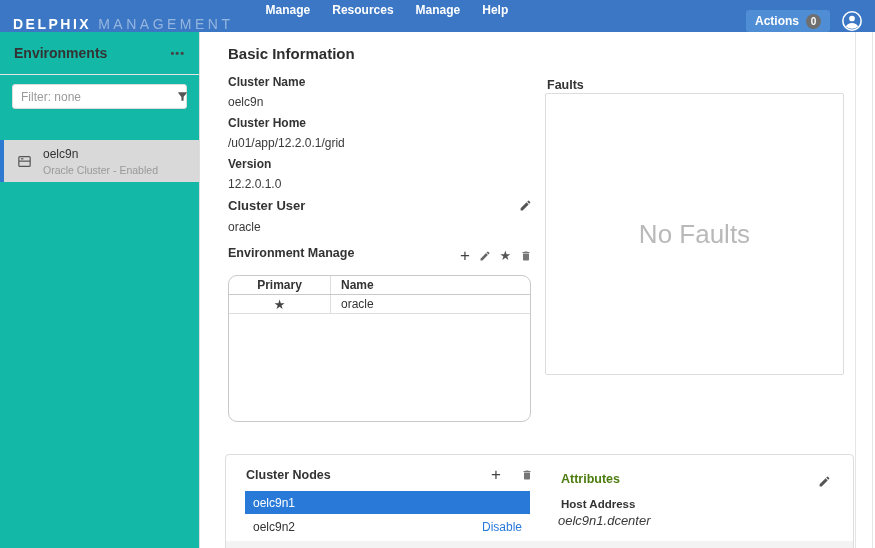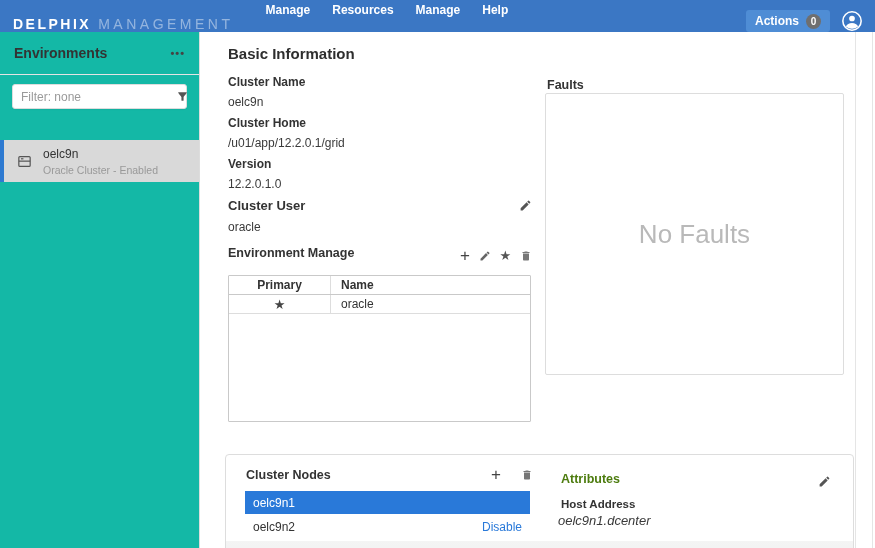--- a/index.html
+++ b/index.html
@@ -69,7 +69,7 @@
   .glyph-star { font-size:13px; color:#555; line-height:14px; }
 
   .eu-table { position:absolute; left:27px; top:243px; width:303px; height:147px;
-    border:1px solid #C9C9C9; border-radius:1px; background:#fff; display:flex; flex-direction:column; }
+    border:1px solid #C9C9C9; border-radius:9px; background:#fff; display:flex; flex-direction:column; }
   .eu-row { display:flex; height:19px; }
   .eu-row.header { border-bottom:1px solid #C9C9C9; font-weight:bold; }
   .eu-row.data { border-bottom:1px solid #DDD; }

